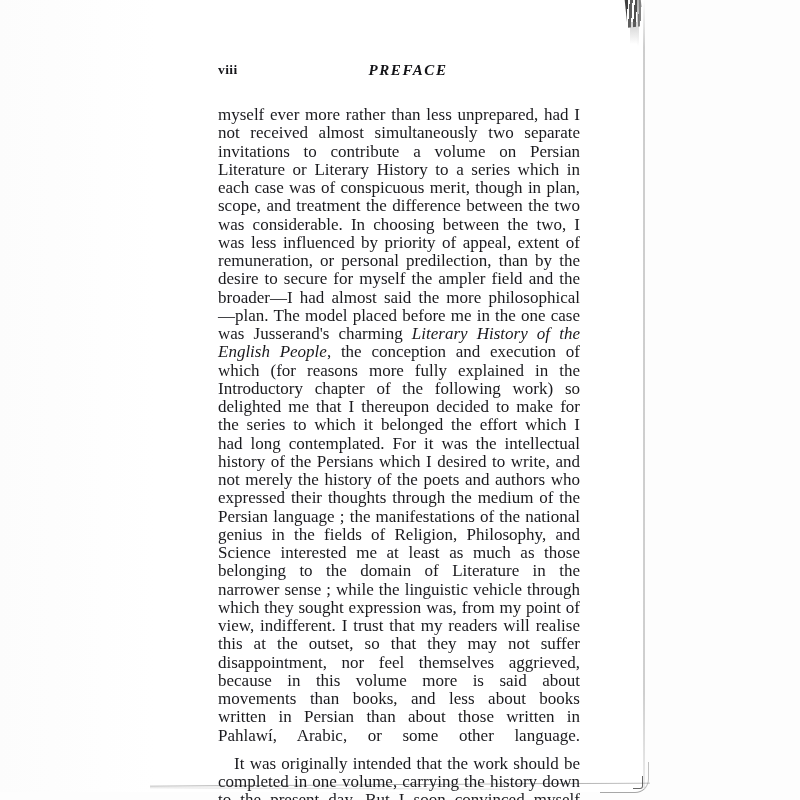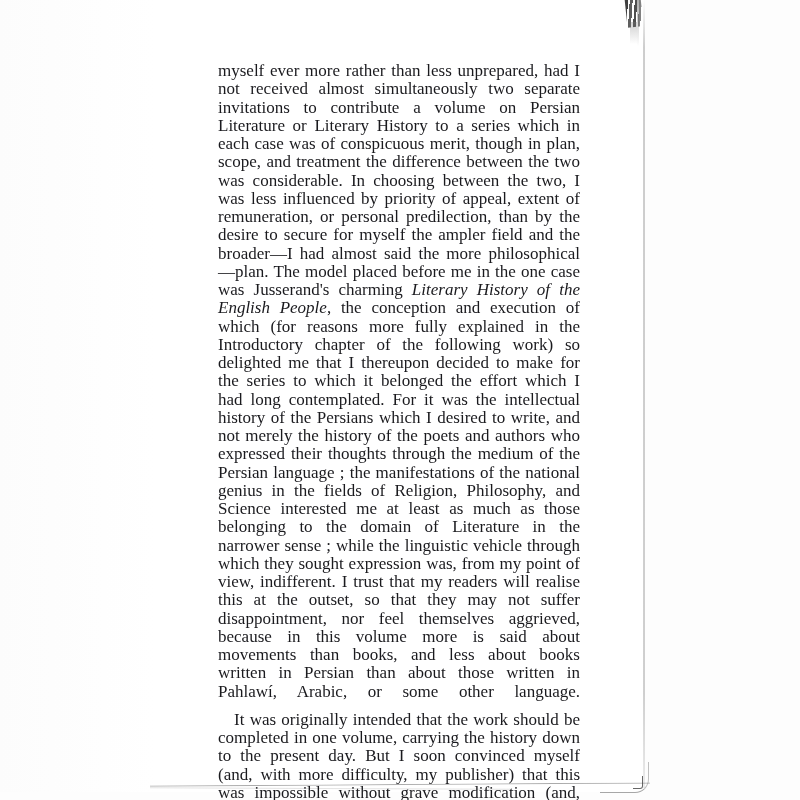--- a/index.html
+++ b/index.html
@@ -120,6 +120,10 @@
 
   <div id="text-block">
 
+    <div class="running-head">
+      <span class="folio">viii</span>
+      <span class="head-title">PREFACE</span>
+    </div>
 
     <div id="paragraphs">
         <p class="body"><span>myself ever more rather than less unprepared, had I not received almost simultaneously two separate invitations to contribute a volume on Persian Literature or Literary History to a series which in each case was of conspicuous merit, though in plan, scope, and treatment the difference between the two was considerable.  In choosing between the two, I was less influenced by priority of appeal, extent of remuneration, or personal predilection, than by the desire to secure for myself the ampler field and the broader—I had almost said the more philosophical—plan.  The model placed before me in the one case was Jusserand's charming </span><i>Literary History of the English People</i><span>, the conception and execution of which (for reasons more fully explained in the Introductory chapter of the following work) so delighted me that I thereupon decided to make for the series to which it belonged the effort which I had long contemplated.  For it was the intellectual history of the Persians which I desired to write, and not merely the history of the poets and authors who expressed their thoughts through the medium of the Persian language ; the manifestations of the national genius in the fields of Religion, Philosophy, and Science interested me at least as much as those belonging to the domain of Literature in the narrower sense ; while the linguistic vehicle through which they sought expression was, from my point of view, indifferent.  I trust that my readers will realise this at the outset, so that they may not suffer disappointment, nor feel themselves aggrieved, because in this volume more is said about movements than books, and less about books written in Persian than about those written in Pahlawí, Arabic, or some other language.</span></p>

